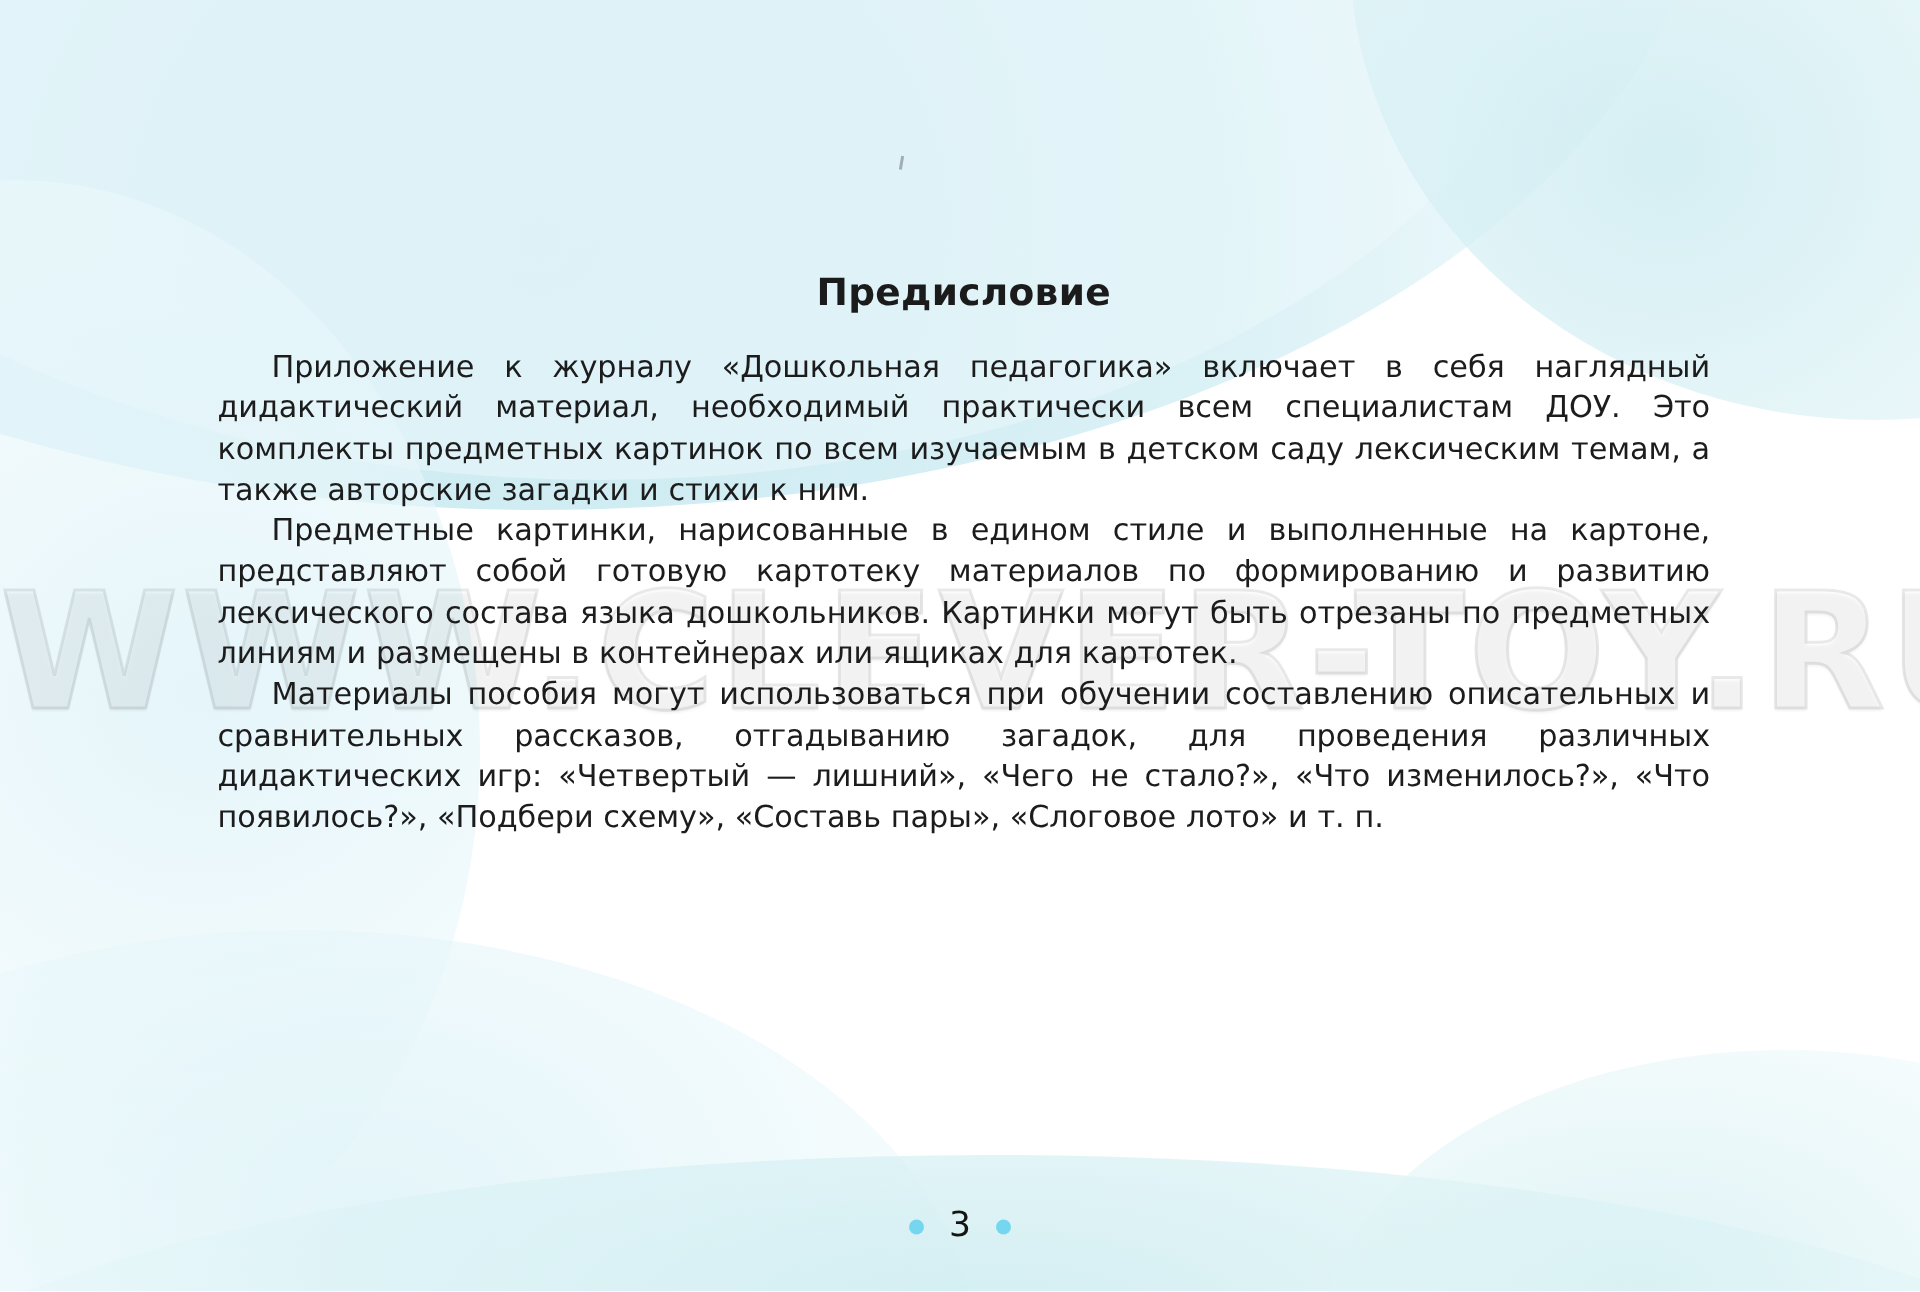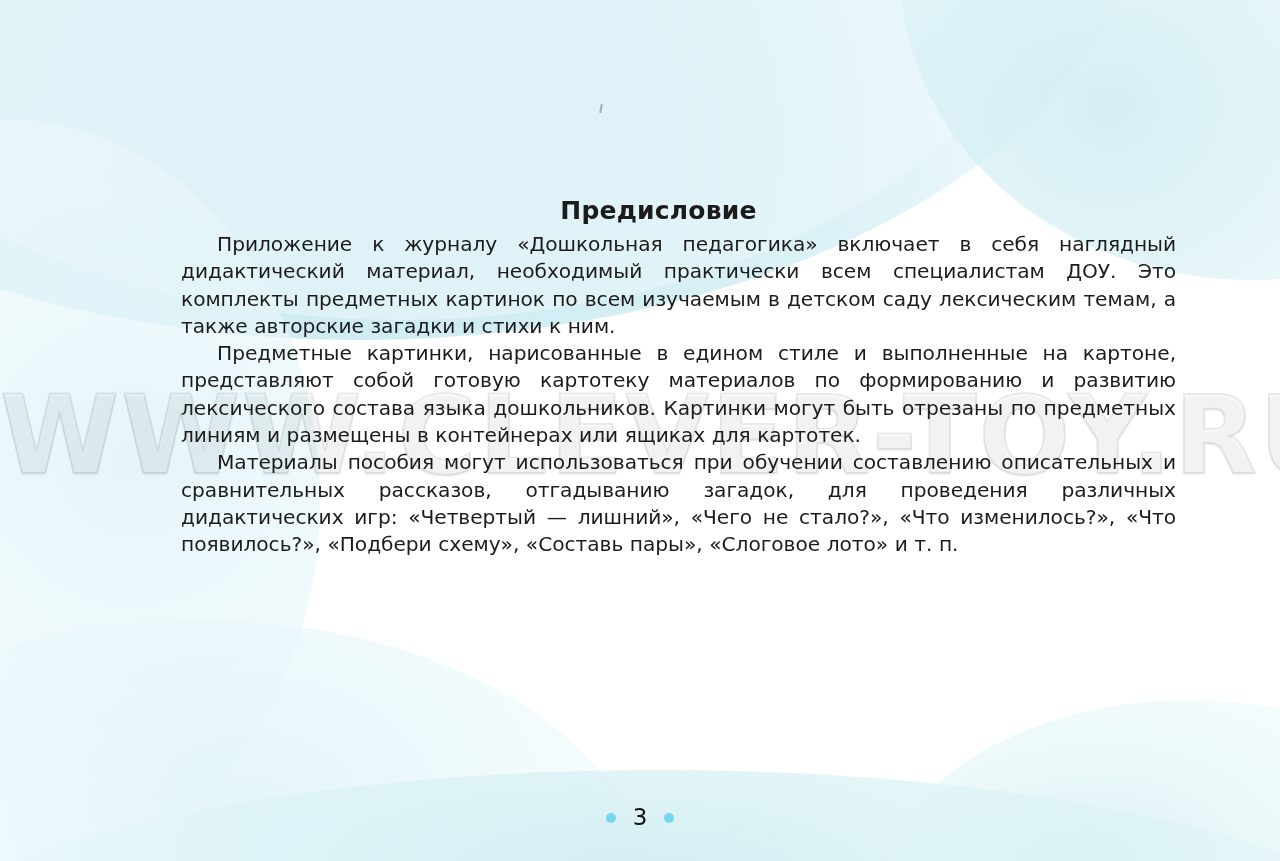--- a/index.html
+++ b/index.html
@@ -150,7 +150,7 @@
   }
 
   .doc-title {
-    margin: 16px;
+    margin: 0;
     padding: 0;
     position: absolute;
     left: 0;

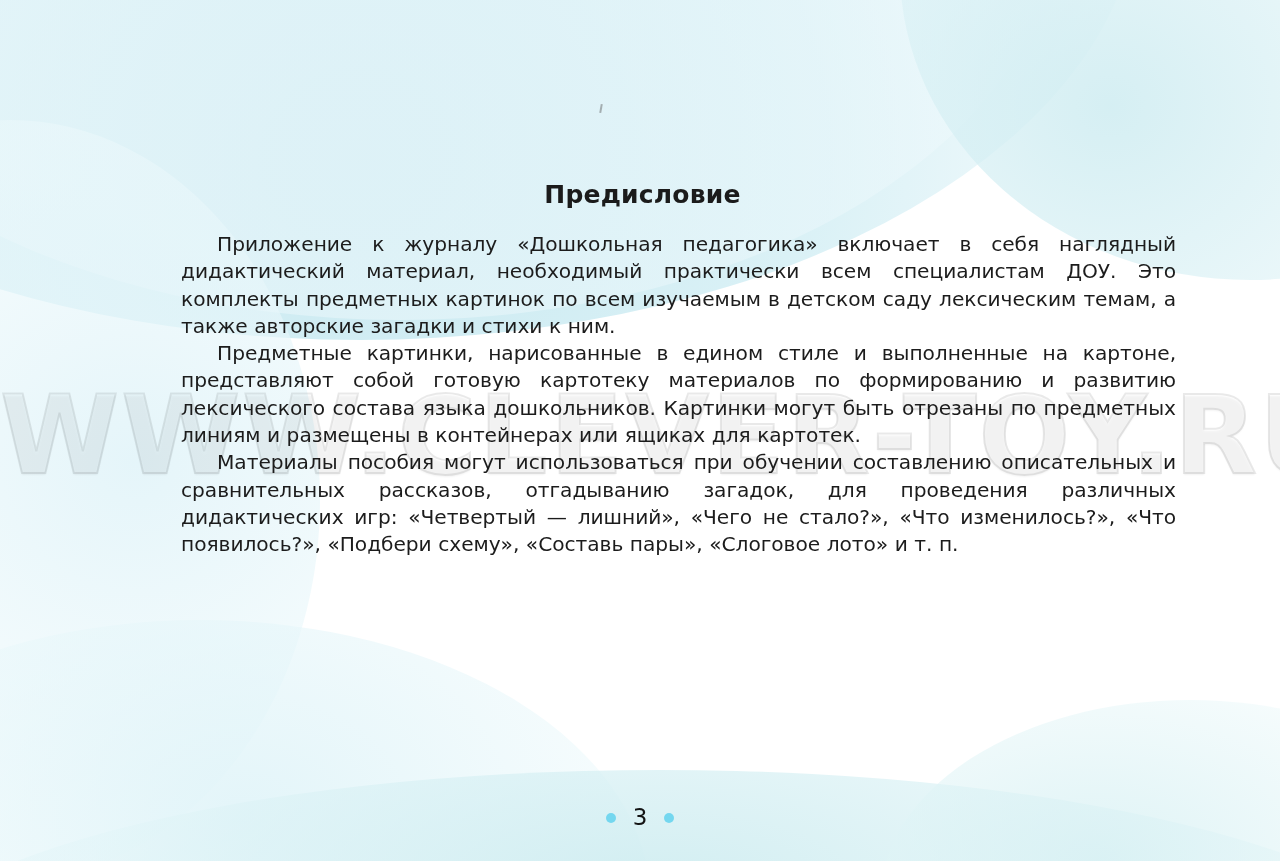--- a/index.html
+++ b/index.html
@@ -169,7 +169,6 @@
     left: 0;
     top: 231px;
     width: 995px;
-    margin-left: 36px;
   }
 
   .para {

